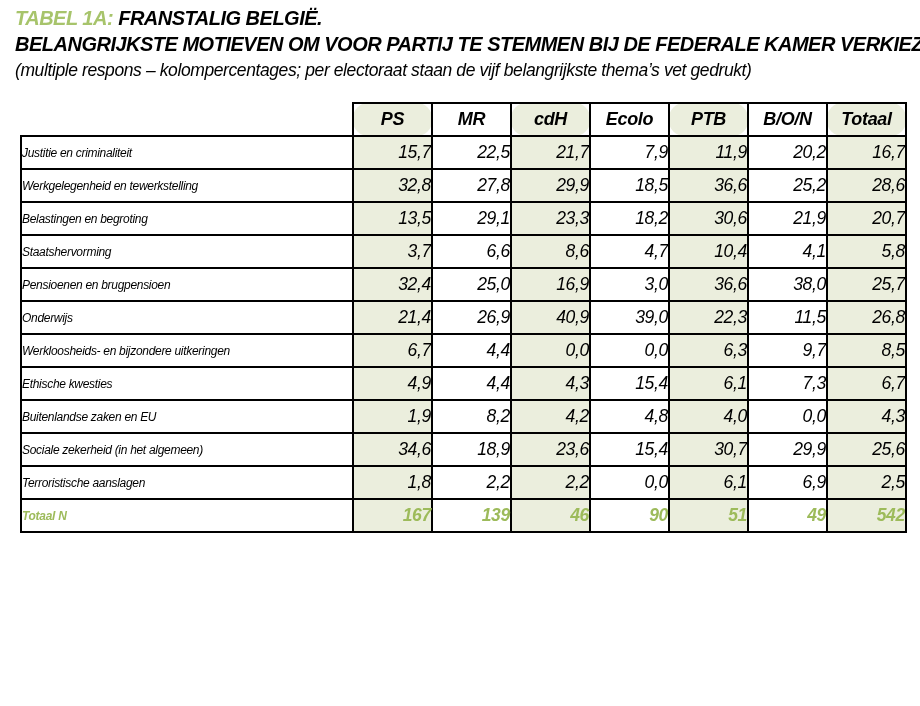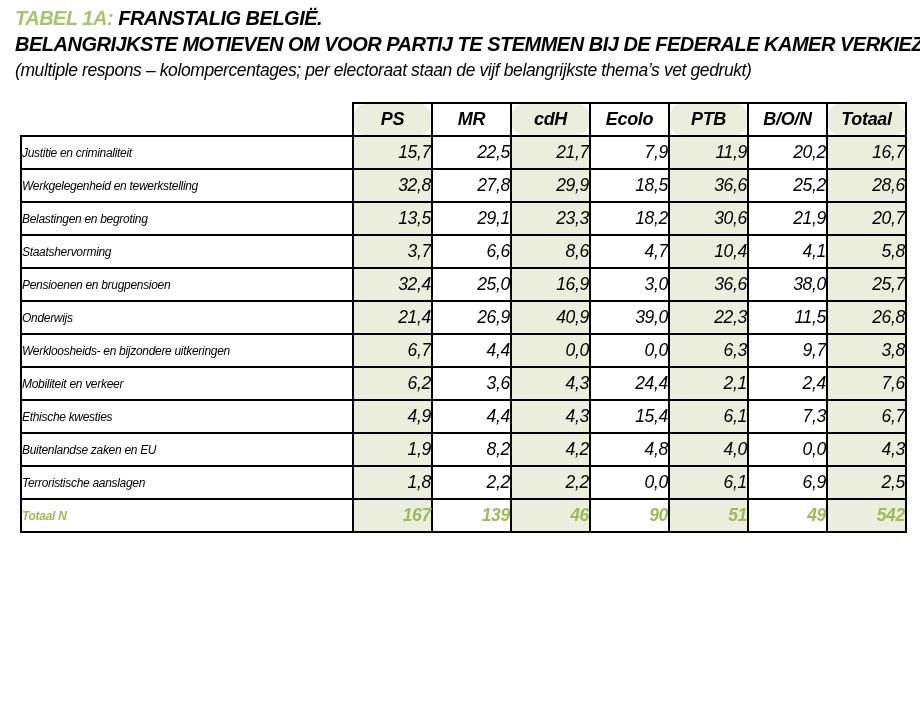--- a/index.html
+++ b/index.html
@@ -195,7 +195,7 @@
           <td class="val">0,0</td>
           <td class="val shaded">6,3</td>
           <td class="val">9,7</td>
-          <td class="val shaded">3,8</td>
+          <td class="val shaded">8,5</td>
         </tr>
         <tr>
           <th class="row-label">Mobiliteit en verkeer</th>

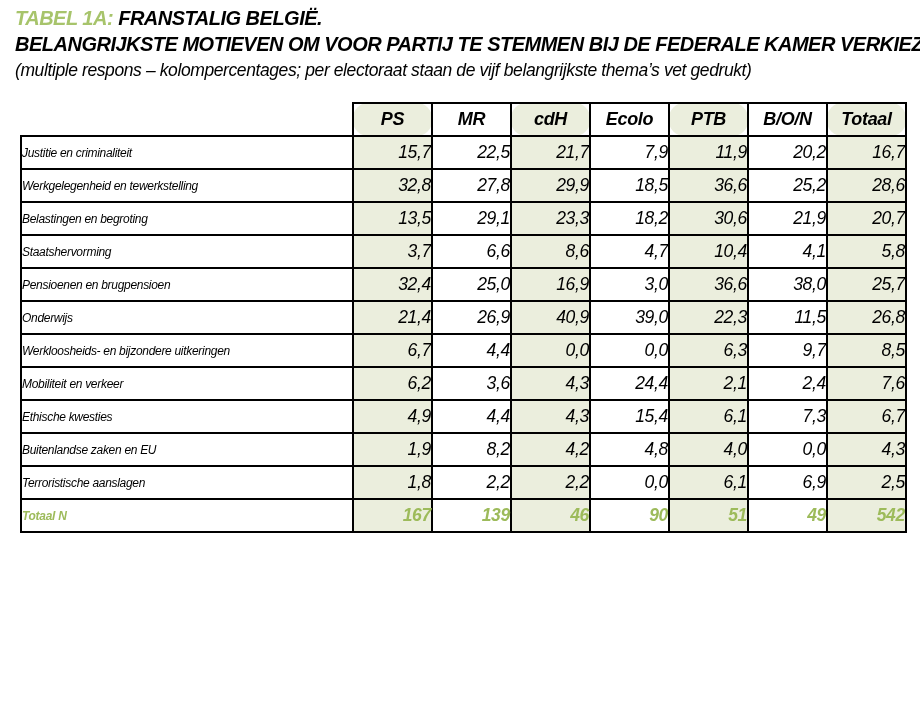--- a/index.html
+++ b/index.html
@@ -198,16 +198,6 @@
           <td class="val shaded">8,5</td>
         </tr>
         <tr>
-          <th class="row-label">Mobiliteit en verkeer</th>
-          <td class="val shaded">6,2</td>
-          <td class="val">3,6</td>
-          <td class="val shaded">4,3</td>
-          <td class="val b">24,4</td>
-          <td class="val shaded">2,1</td>
-          <td class="val">2,4</td>
-          <td class="val shaded">7,6</td>
-        </tr>
-        <tr>
           <th class="row-label">Ethische kwesties</th>
           <td class="val shaded">4,9</td>
           <td class="val">4,4</td>

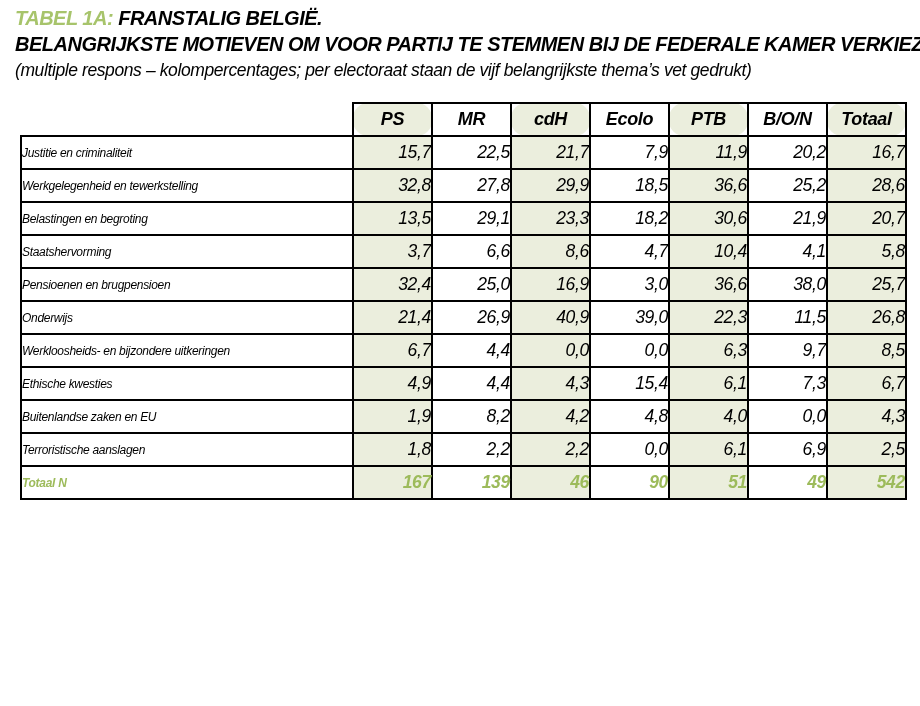--- a/index.html
+++ b/index.html
@@ -218,6 +218,16 @@
           <td class="val shaded">4,3</td>
         </tr>
         <tr>
+          <th class="row-label">Sociale zekerheid (in het algemeen)</th>
+          <td class="val shaded b">34,6</td>
+          <td class="val">18,9</td>
+          <td class="val shaded">23,6</td>
+          <td class="val">15,4</td>
+          <td class="val shaded b">30,7</td>
+          <td class="val b">29,9</td>
+          <td class="val shaded">25,6</td>
+        </tr>
+        <tr>
           <th class="row-label">Terroristische aanslagen</th>
           <td class="val shaded">1,8</td>
           <td class="val">2,2</td>

